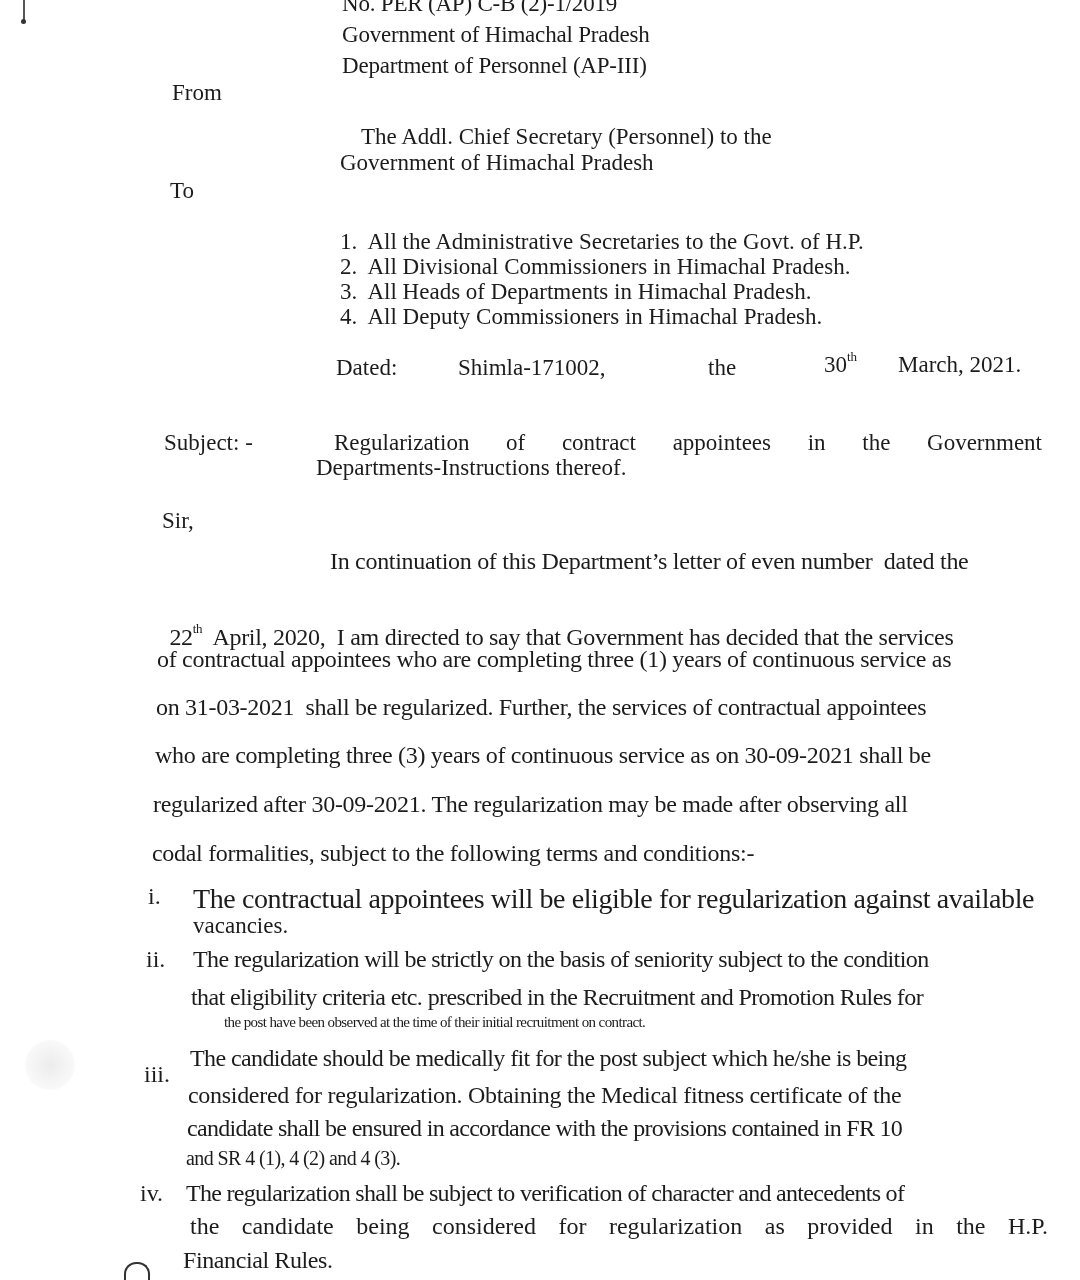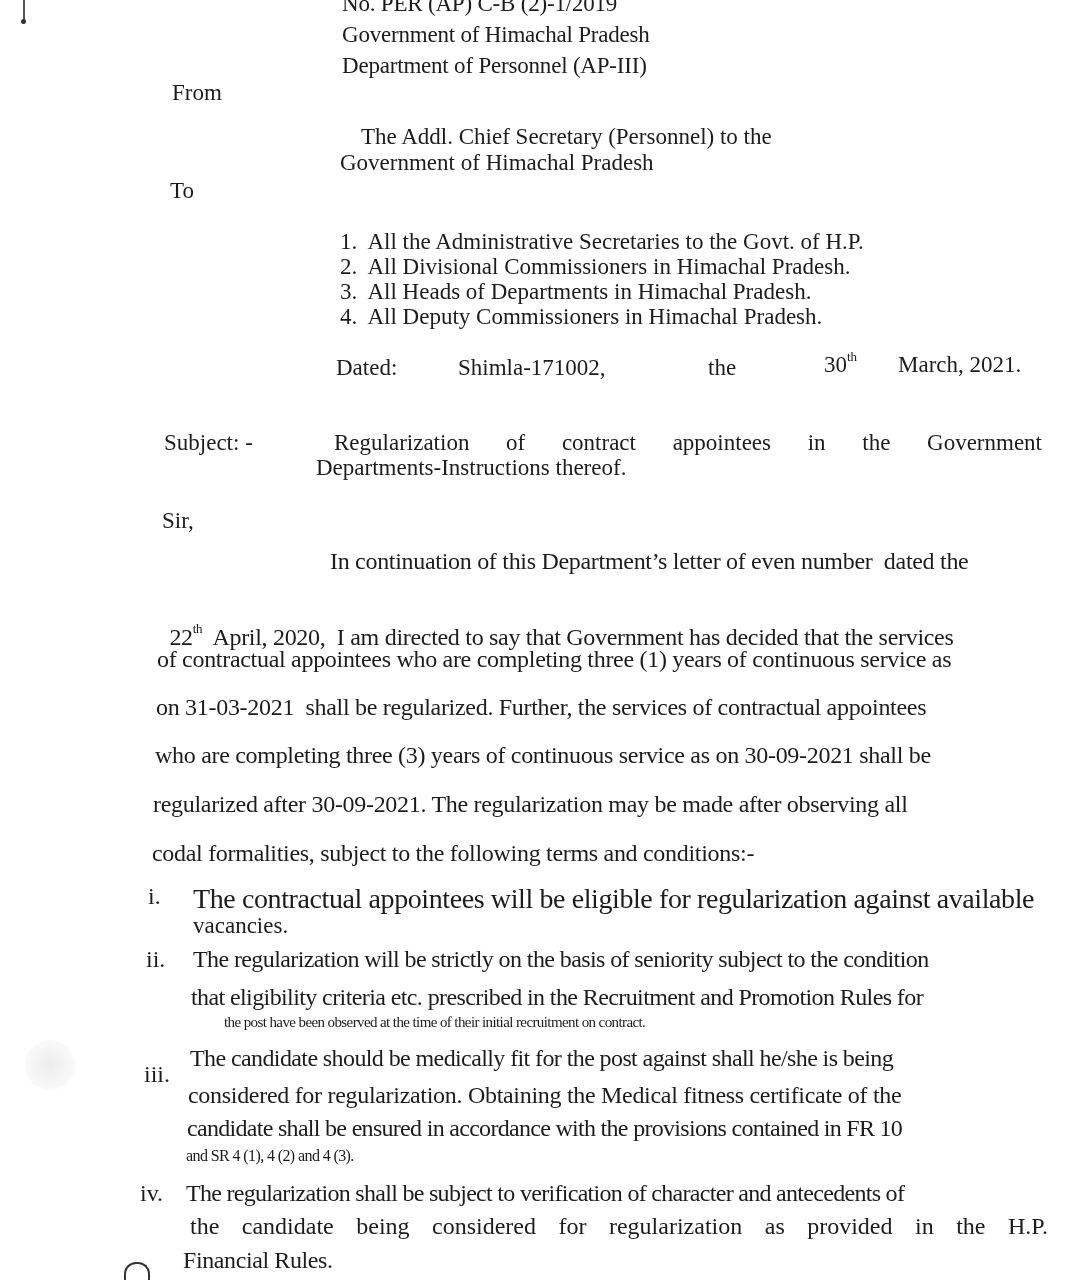--- a/index.html
+++ b/index.html
@@ -100,7 +100,7 @@
   <div class="abs" style="left:190px; top:1014px; font-size:15px; letter-spacing:-0.6px;margin-left:34px;">the post have been observed at the time of their initial recruitment on contract.</div>
 
   <div class="cond-num" style="left:144px; top:1045px;margin-top:16px;">iii.</div>
-  <div class="abs" style="left:190px; top:1045px; font-size:24px; letter-spacing:-0.6px;">The candidate should be medically fit for the post against shall he/she is being</div>
+  <div class="abs" style="left:190px; top:1045px; font-size:24px; letter-spacing:-0.6px;">The candidate should be medically fit for the post subject which he/she is being</div>
   <div class="abs" style="left:188px; top:1082px; font-size:24px; letter-spacing:-0.3px;">considered for regularization. Obtaining the Medical fitness certificate of the</div>
   <div class="abs" style="left:187px; top:1115px; font-size:24px; letter-spacing:-0.7px;">candidate shall be ensured in accordance with the provisions contained in FR 10</div>
   <div class="abs" style="left:186px; top:1147px; font-size:16px; letter-spacing:-0.6px;">and SR 4 (1), 4 (2) and 4 (3).</div>

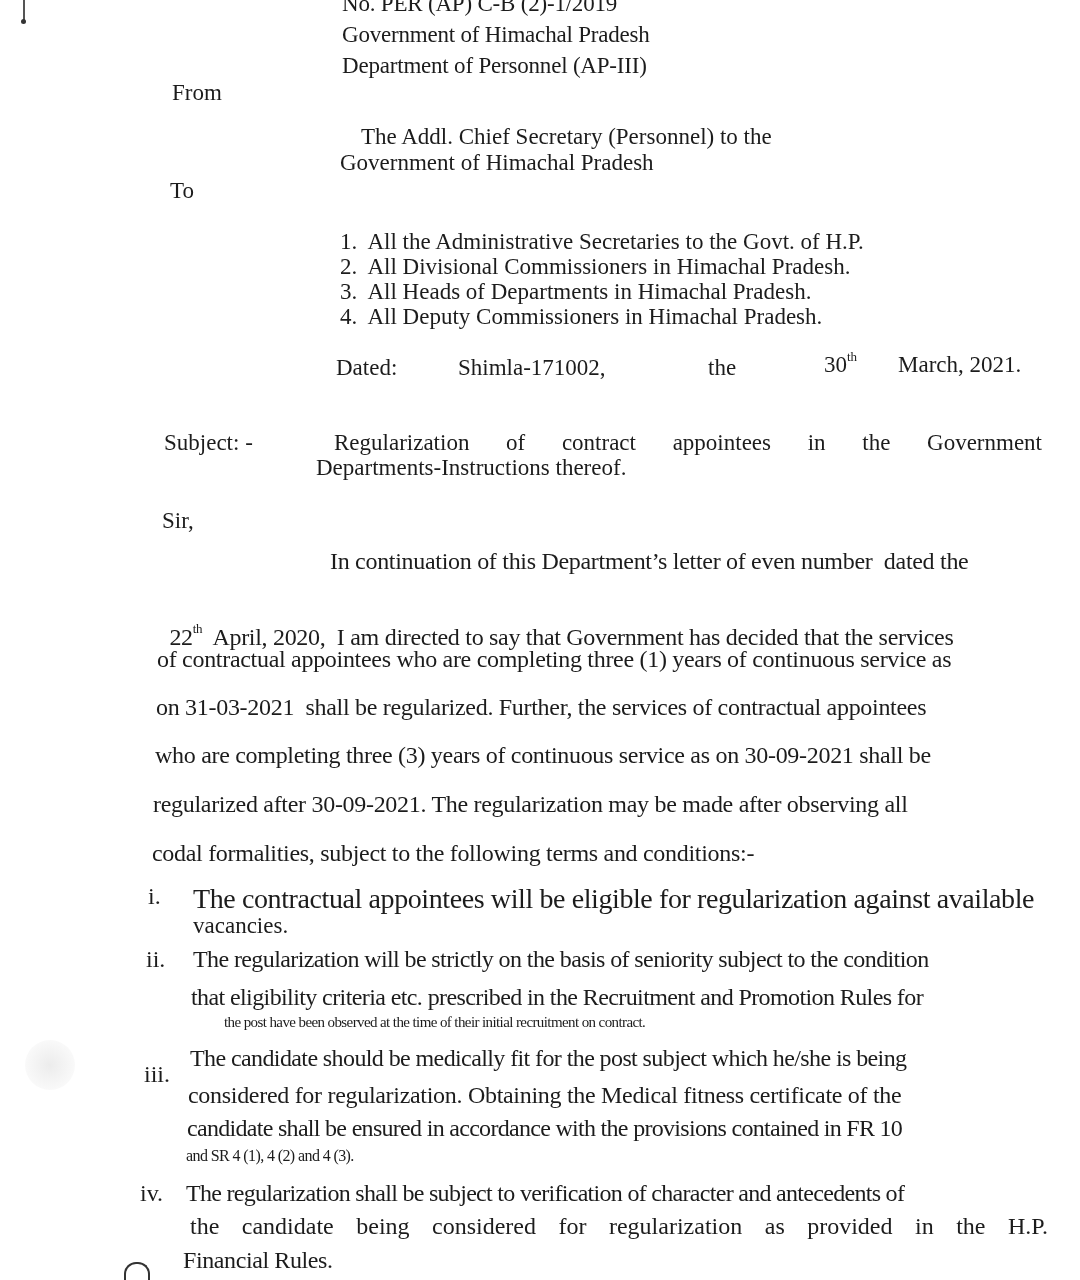--- a/index.html
+++ b/index.html
@@ -103,7 +103,7 @@
   <div class="abs" style="left:190px; top:1045px; font-size:24px; letter-spacing:-0.6px;">The candidate should be medically fit for the post subject which he/she is being</div>
   <div class="abs" style="left:188px; top:1082px; font-size:24px; letter-spacing:-0.3px;">considered for regularization. Obtaining the Medical fitness certificate of the</div>
   <div class="abs" style="left:187px; top:1115px; font-size:24px; letter-spacing:-0.7px;">candidate shall be ensured in accordance with the provisions contained in FR 10</div>
-  <div class="abs" style="left:186px; top:1147px; font-size:16px; letter-spacing:-0.6px;">and SR 4 (1), 4 (2) and 4 (3).</div>
+  <div class="abs" style="left:186px; top:1147px; font-size:20px; letter-spacing:-0.6px;">and SR 4 (1), 4 (2) and 4 (3).</div>
 
   <div class="cond-num" style="left:140px; top:1180px;">iv.</div>
   <div class="abs" style="left:186px; top:1180px; font-size:24px; letter-spacing:-0.7px;">The regularization shall be subject to verification of character and antecedents of</div>

